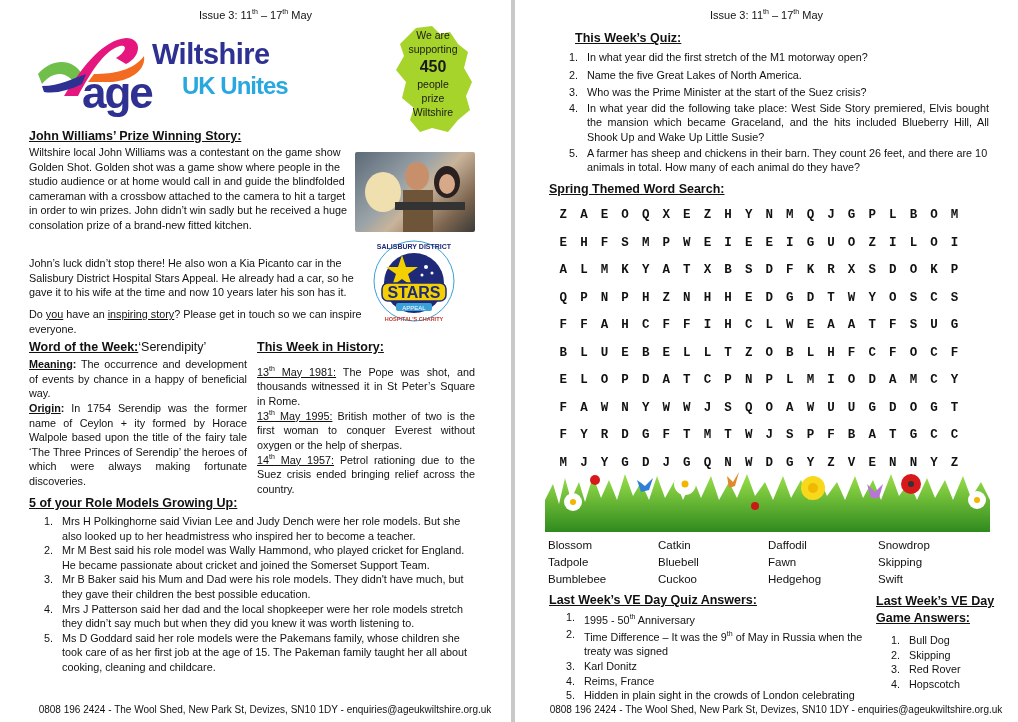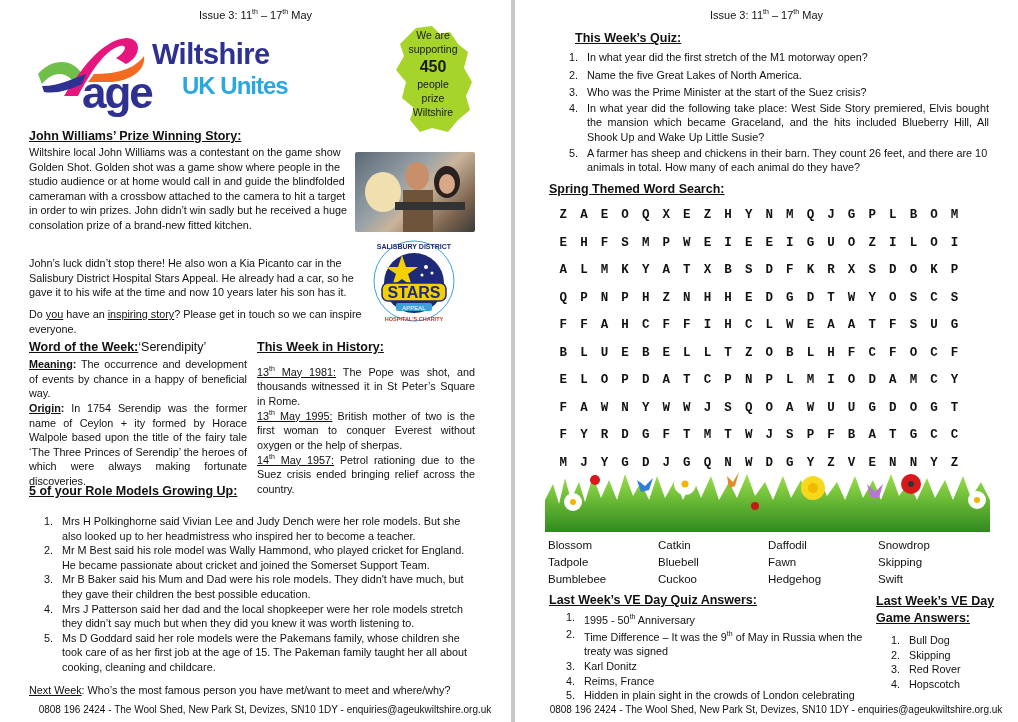--- a/index.html
+++ b/index.html
@@ -129,7 +129,7 @@
     <u><span>14</span><sup style="font-size:7px">th</sup><span> May 1957:</span></u><span> Petrol rationing due to the Suez crisis ended bringing relief across the country.</span>
   </div>
 
-  <div class="h" style="left:29px;top:484px;text-decoration:underline;">5 of your Role Models Growing Up:</div>
+  <div class="h" style="left:29px;top:496px;text-decoration:underline;">5 of your Role Models Growing Up:</div>
   <ol class="list" style="left:44px;top:514px;width:432px;">
     <li style="margin-bottom:0"><span class="n">1.</span><span>Mrs H Polkinghorne said Vivian Lee and Judy Dench were her role models. But she also looked up to her headmistress who inspired her to become a teacher.</span></li>
     <li><span class="n">2.</span><span>Mr M Best said his role model was Wally Hammond, who played cricket for England. He became passionate about cricket and joined the Somerset Support Team.</span></li>

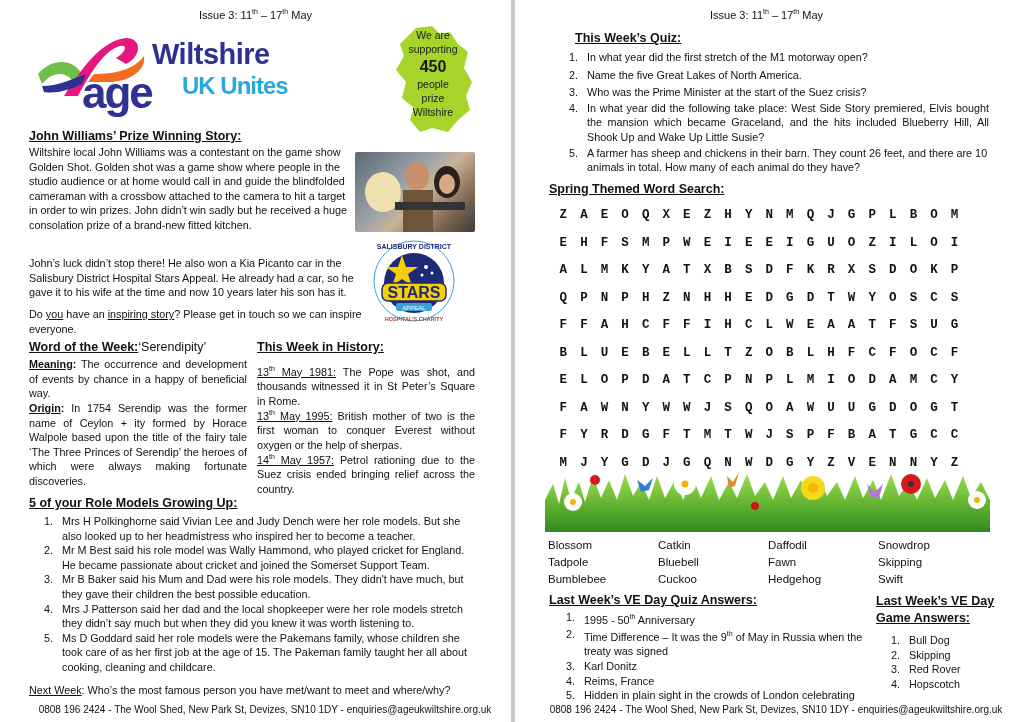--- a/index.html
+++ b/index.html
@@ -137,9 +137,6 @@
     <li><span class="n">4.</span><span>Mrs J Patterson said her dad and the local shopkeeper were her role models stretch they didn’t say much but when they did you knew it was worth listening to.</span></li>
     <li><span class="n">5.</span><span>Ms D Goddard said her role models were the Pakemans family, whose children she took care of as her first job at the age of 15. The Pakeman family taught her all about cooking, cleaning and childcare.</span></li>
   </ol>
-  <div class="p" style="left:29px;top:683px;width:470px;">
-    <u>Next Week</u><span>: Who’s the most famous person you have met/want to meet and where/why?</span>
-  </div>
   <div class="footer">0808 196 2424 - The Wool Shed, New Park St, Devizes, SN10 1DY - enquiries@ageukwiltshire.org.uk</div>
 </div>
 

